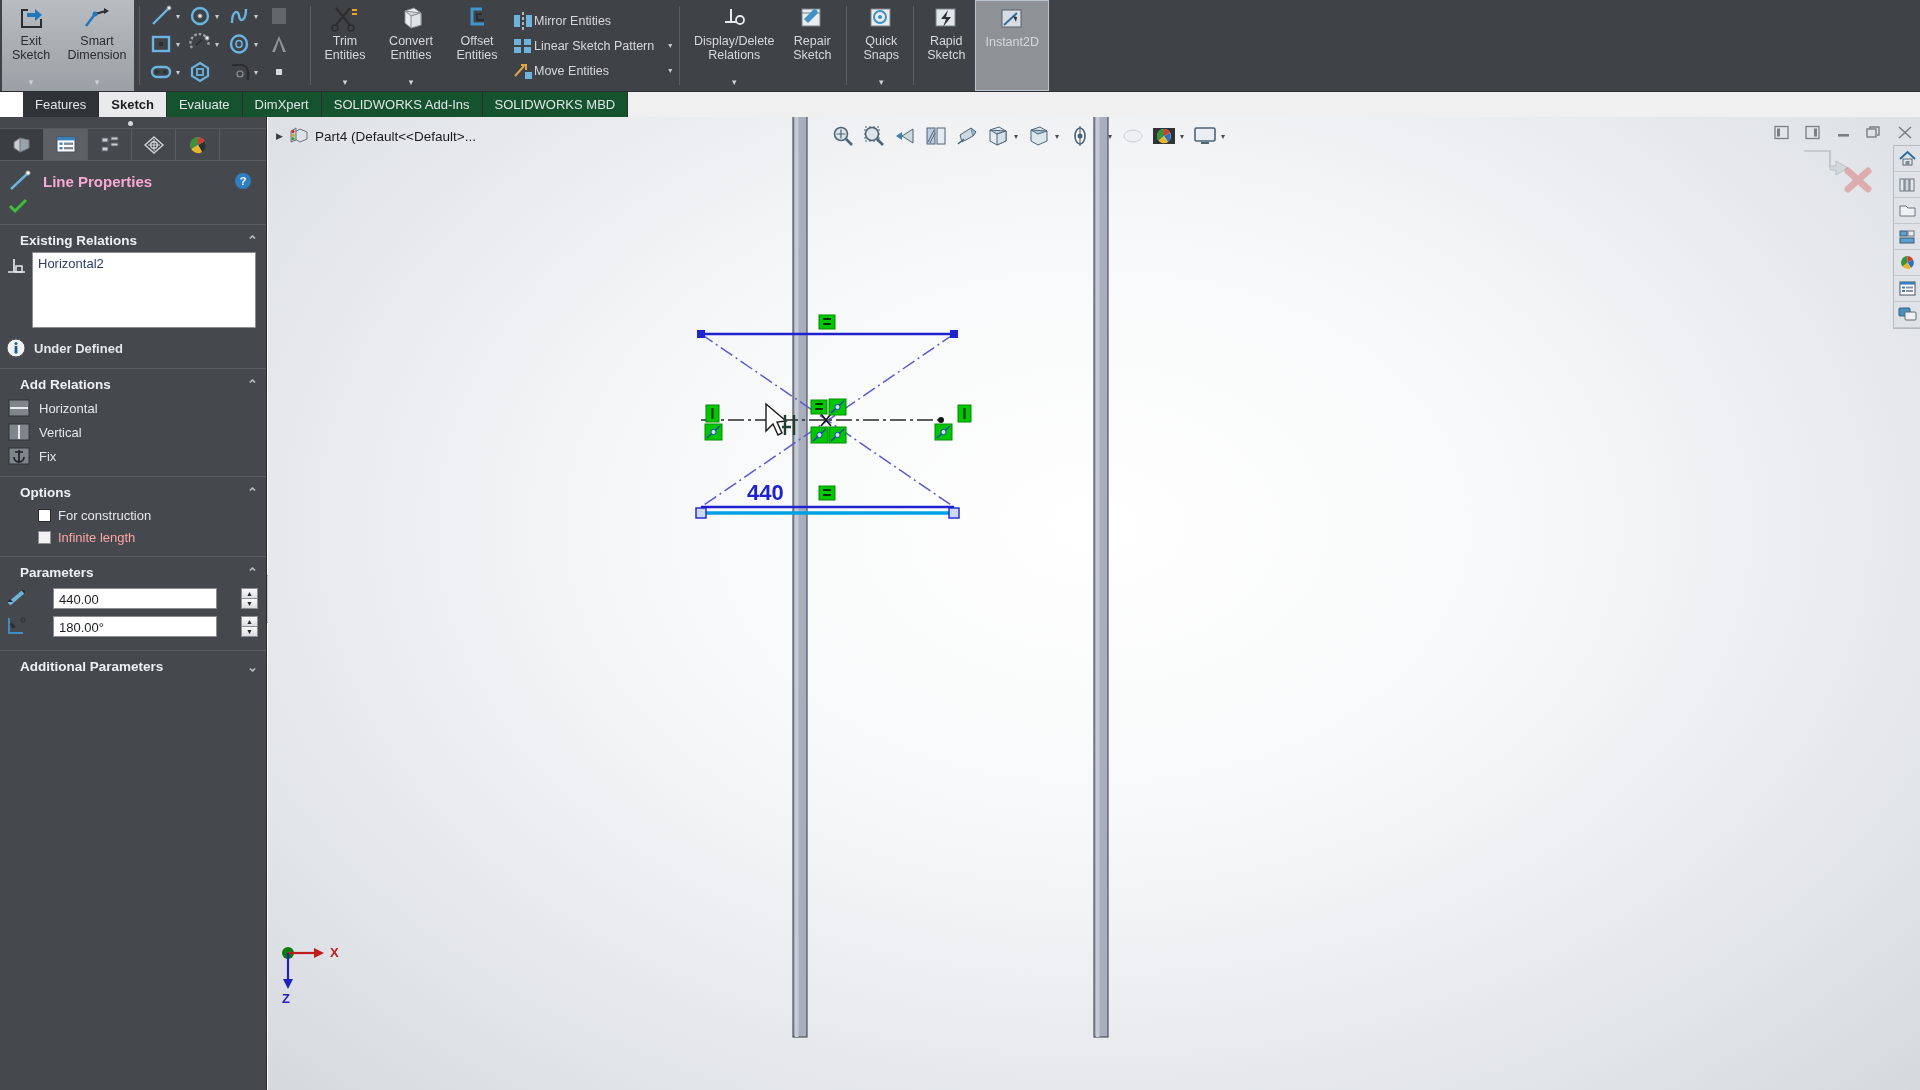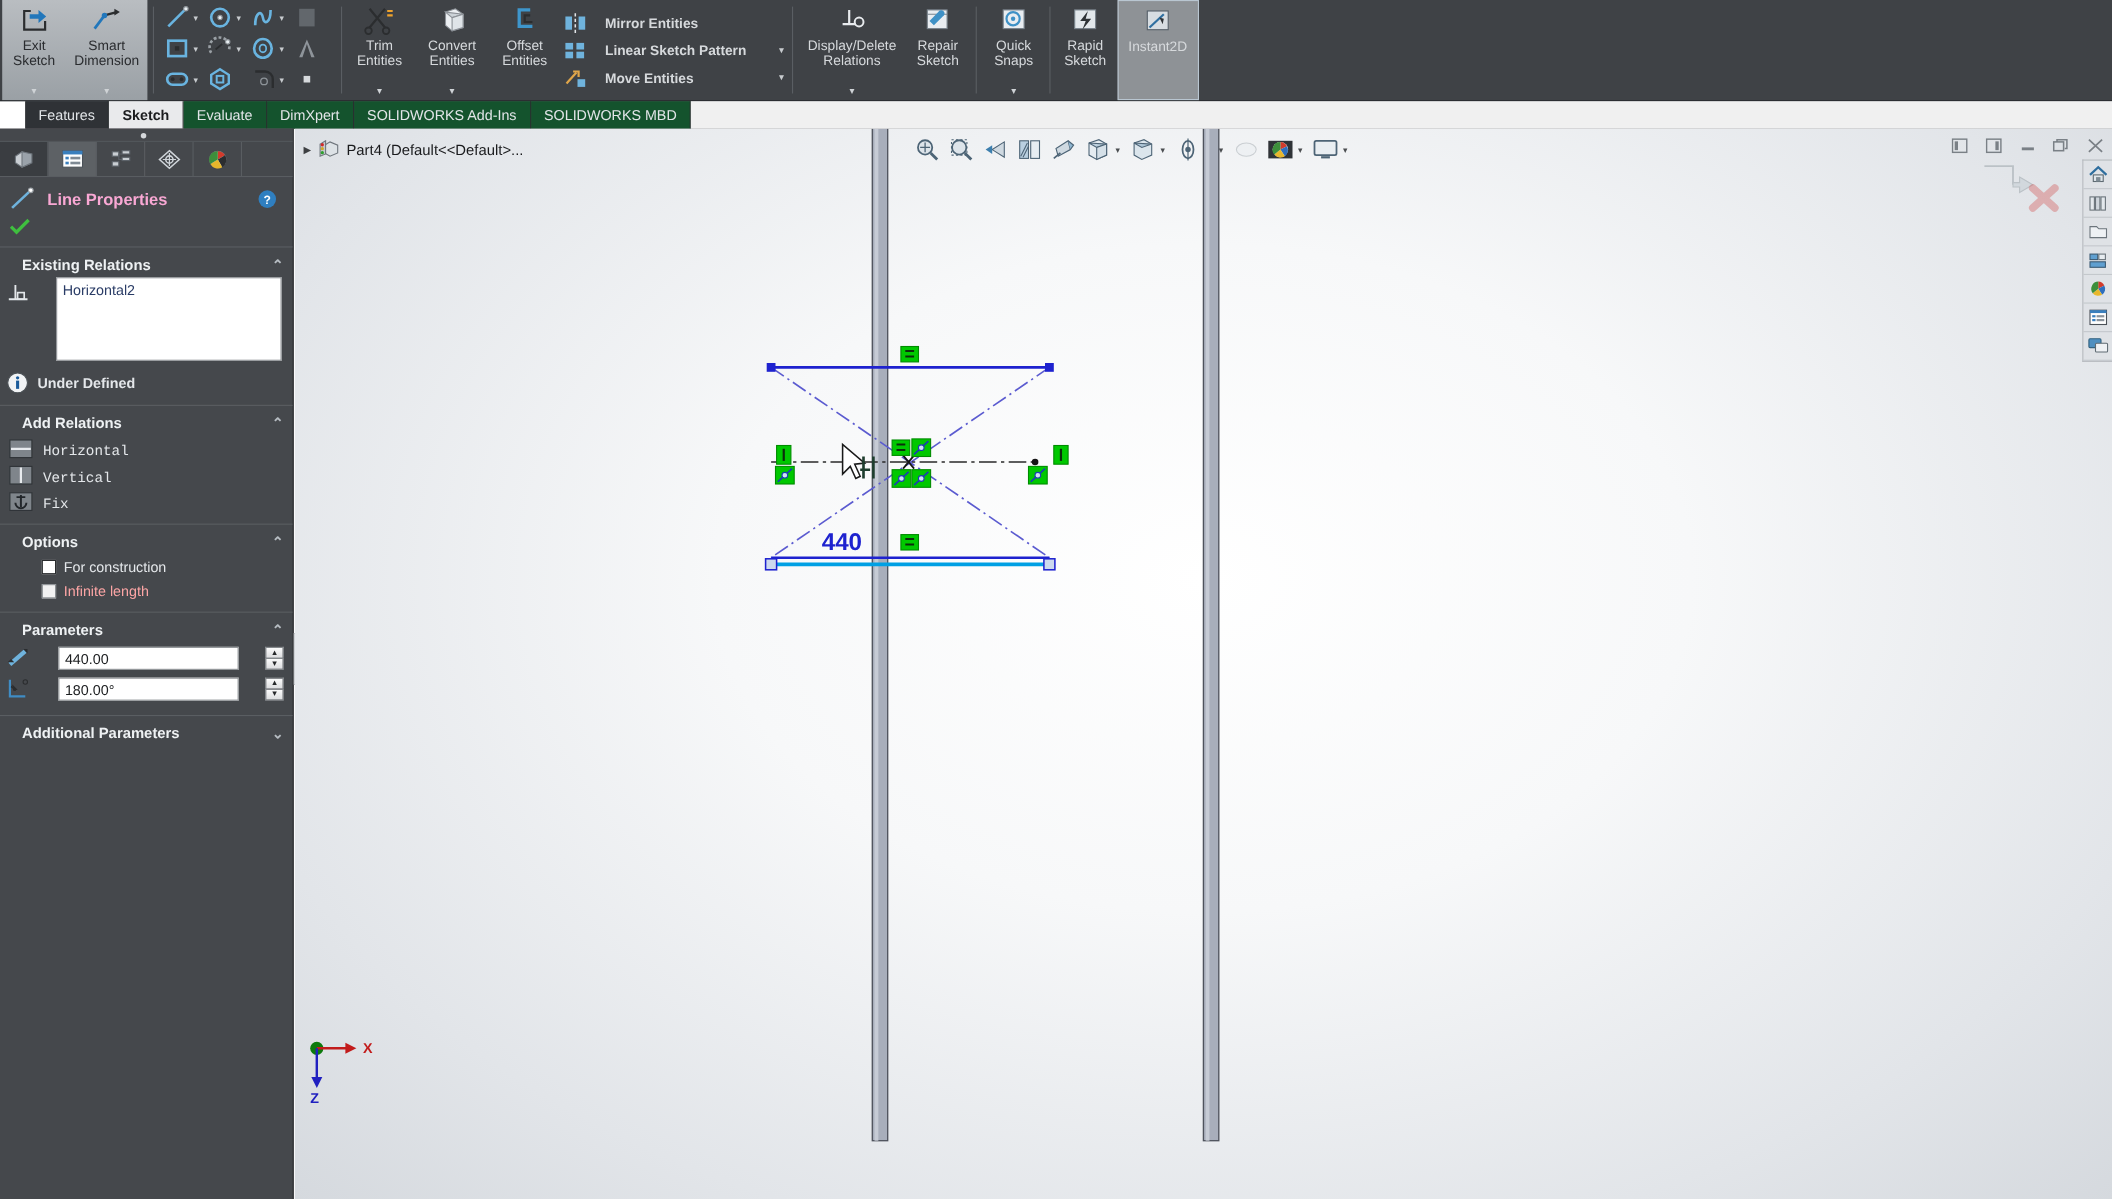--- a/index.html
+++ b/index.html
@@ -58,7 +58,7 @@
 
   
   .txt-rows { display:flex; flex-direction:column; justify-content:center; padding: 3px 4px; }
-  .txt-row { display:flex; align-items:center; gap:16px; height:25px; color:#d6d9dc; font-size:12.5px;font-weight:bold; }
+  .txt-row { display:flex; align-items:center; gap:0; height:25px; color:#d6d9dc; font-size:12.5px; }
   .txt-row .ti { width:22px; height:21px; display:flex; align-items:center; justify-content:center;}
   .txt-row .tcar { font-size:8px; color:#c8cccf; margin-left:auto; padding-left:14px;}
 

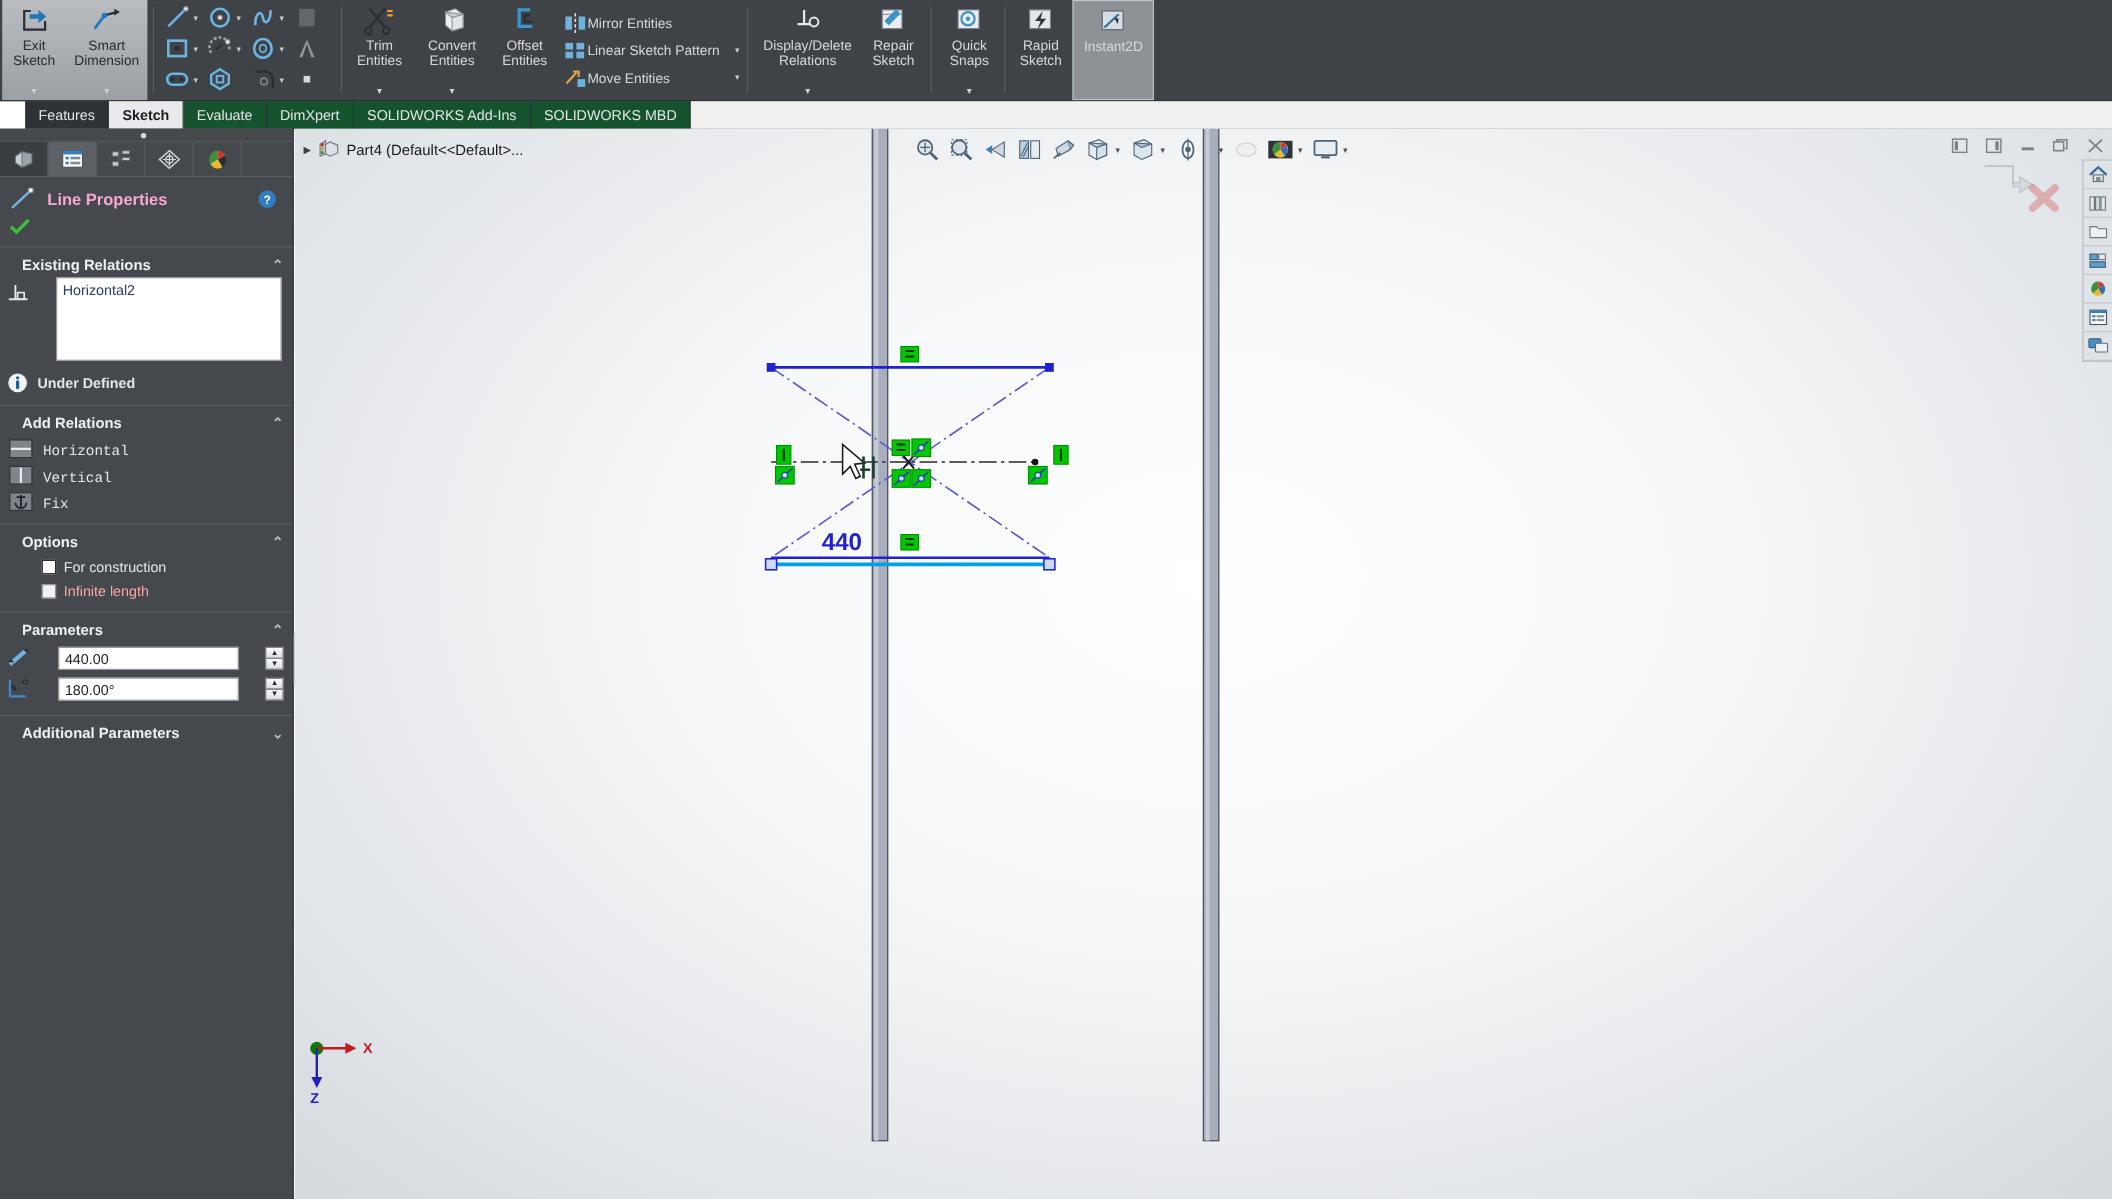--- a/index.html
+++ b/index.html
@@ -110,7 +110,7 @@
   }
   .sect-head .chev { margin-left:auto; color:#b6bcc2; font-size:13px; }
 
-  .relbox-row { display:flex; gap:21px; padding: 0 10px 0 4px; }
+  .relbox-row { display:flex; gap:2px; padding: 0 10px 0 4px; }
   .relicon { width:26px; height:26px; display:flex; align-items:center; justify-content:center; margin-top:2px;}
   .relbox {
     flex:1; height:76px; background:#fff; border:1px solid #8a8e92;

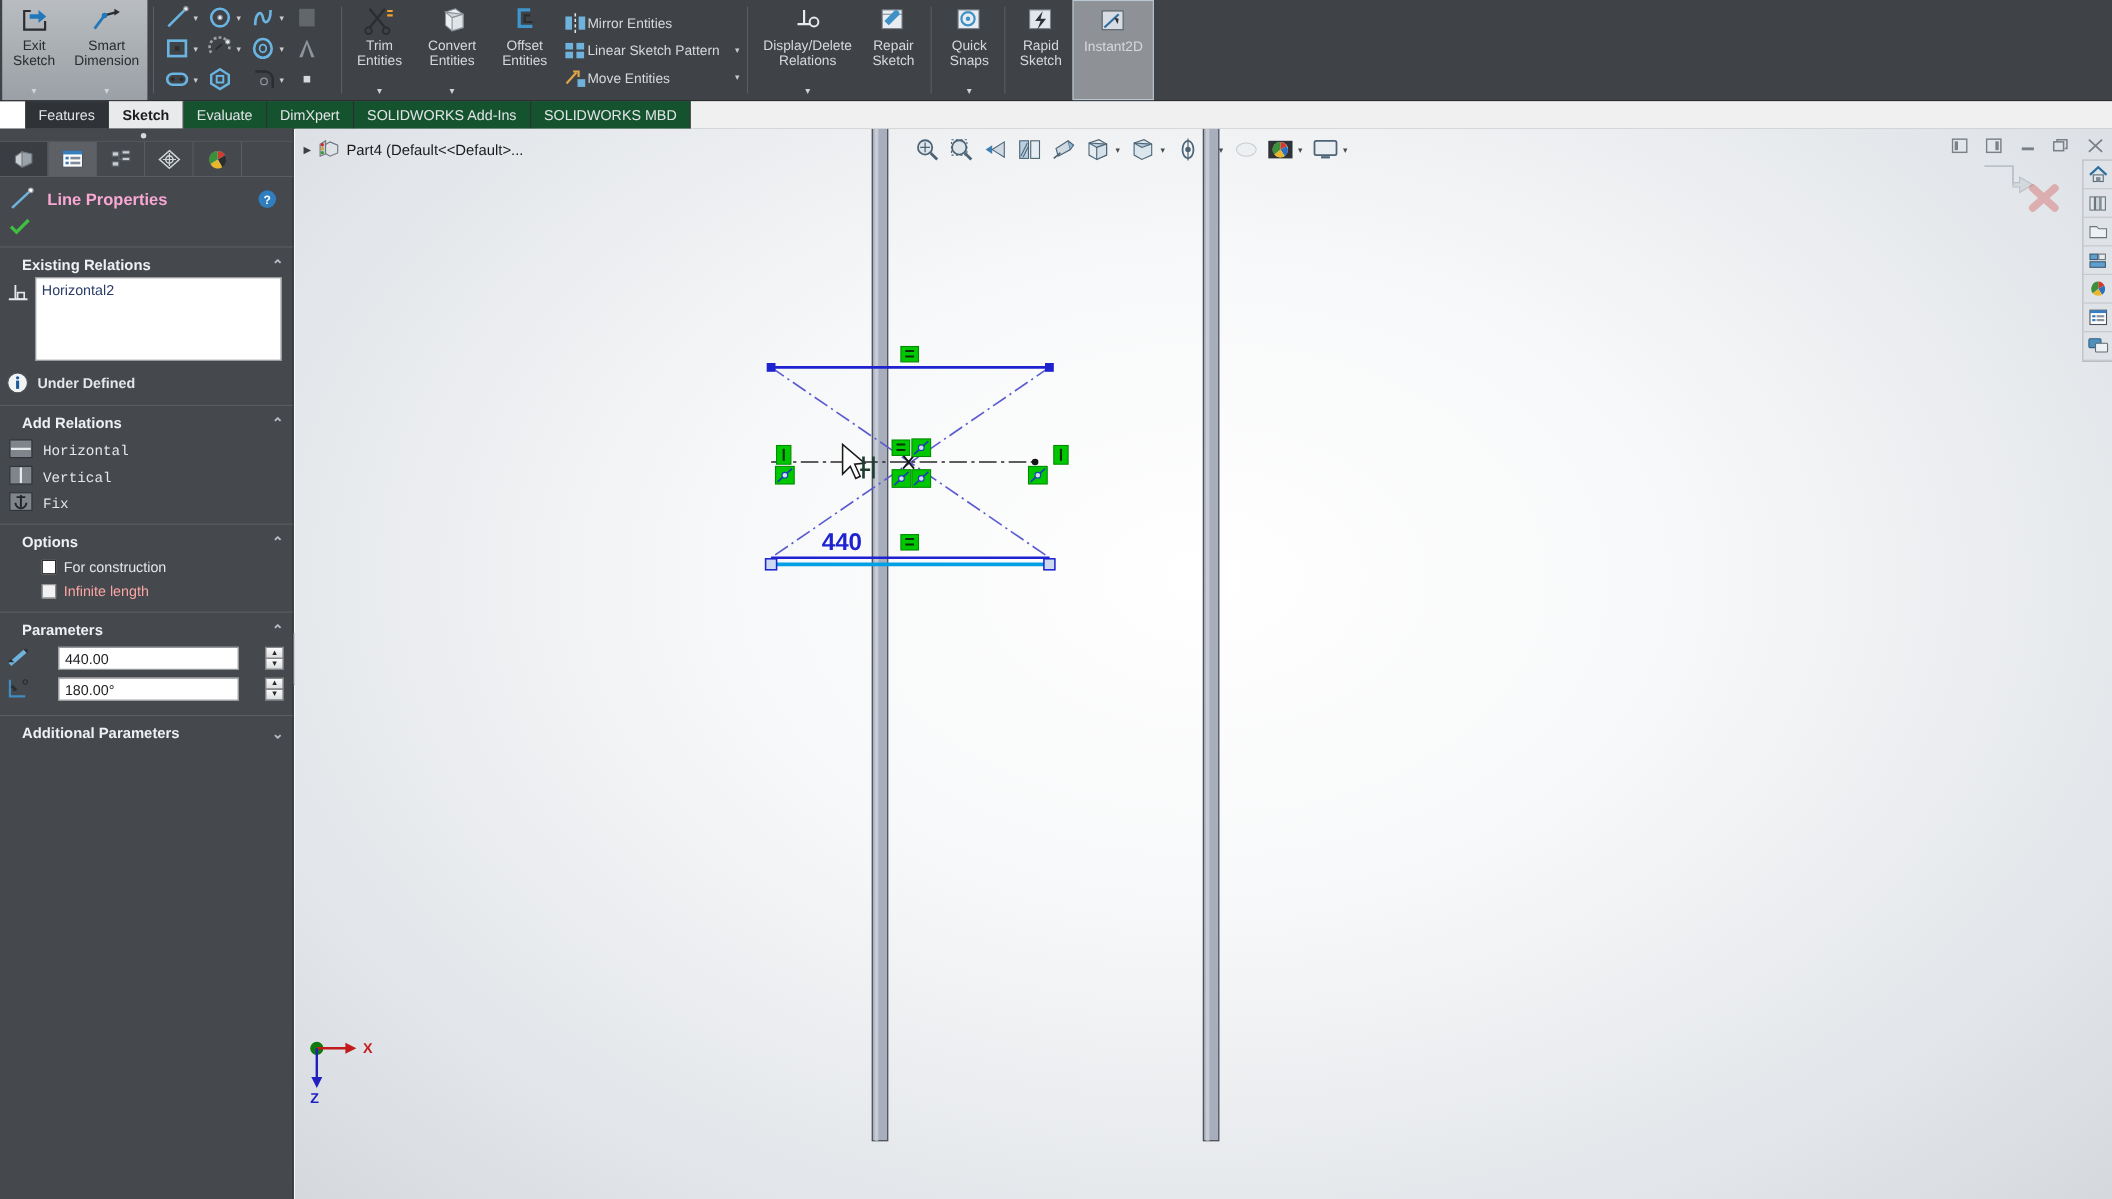--- a/index.html
+++ b/index.html
@@ -119,7 +119,7 @@
   .statusrow { display:flex; align-items:center; gap:8px; padding:10px 8px 8px 6px; }
   .statusrow .txt { font-weight:bold; font-size:13px; }
 
-  .relbtn { display:flex; align-items:flex-end; gap:9px; padding:2px 8px; height:24px;font-family:Liberation Mono, monospace;}
+  .relbtn { display:flex; align-items:center; gap:9px; padding:2px 8px; height:24px;}
   .relbtn .bic { width:22px; height:20px; }
   .relbtn .blbl { font-size:13px; }
 

